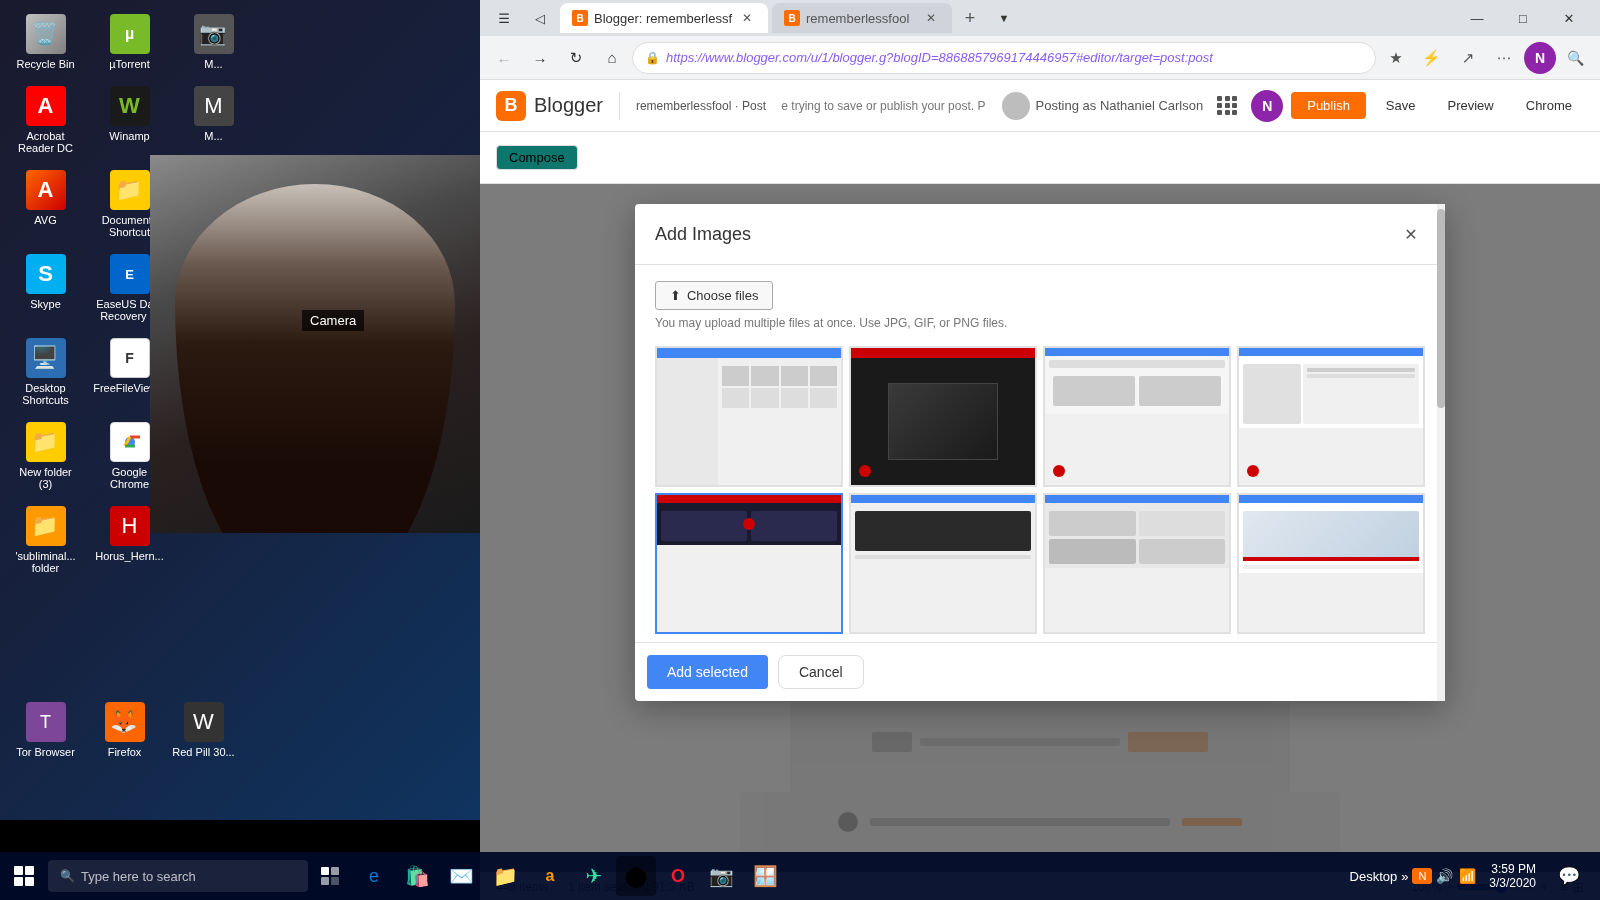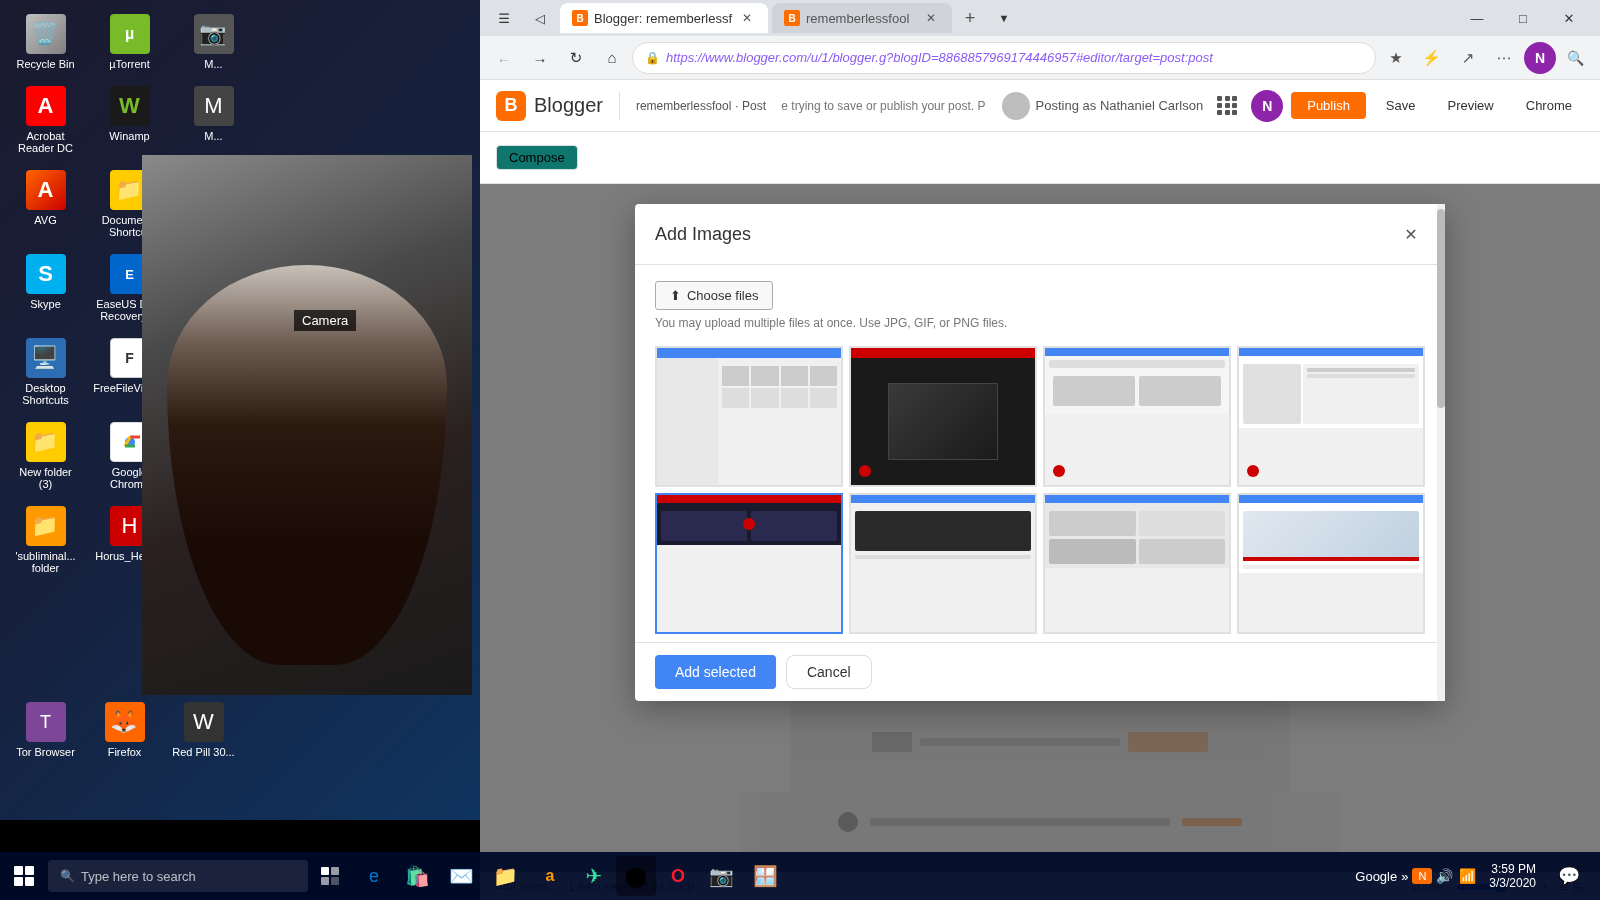--- a/index.html
+++ b/index.html
@@ -60,10 +60,10 @@
     
     .webcam-area {
       position: absolute;
-      left: 142px;
+      left: 150px;
       top: 155px;
       width: 330px;
-      height: 540px;
+      height: 378px;
       background: #2a2a2a;
       overflow: hidden;
     }

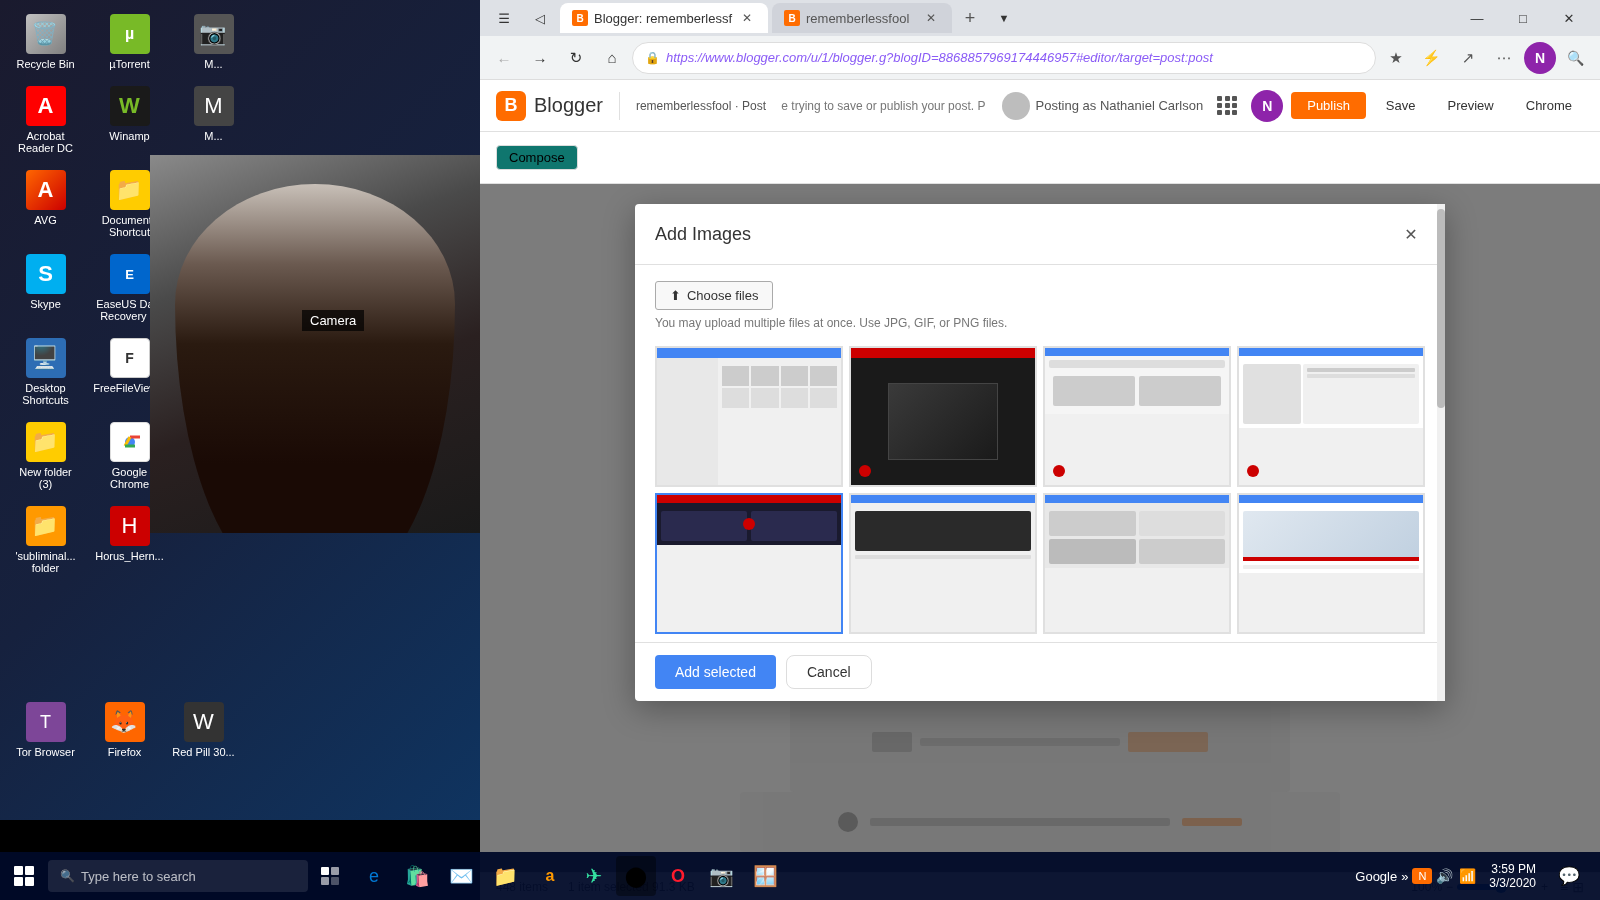--- a/index.html
+++ b/index.html
@@ -541,7 +541,7 @@
 
     
     .modal-footer {
-      padding: 12px 20px;
+      padding: 12px 12px;
       border-top: 1px solid #e0e0e0;
       display: flex;
       gap: 10px;

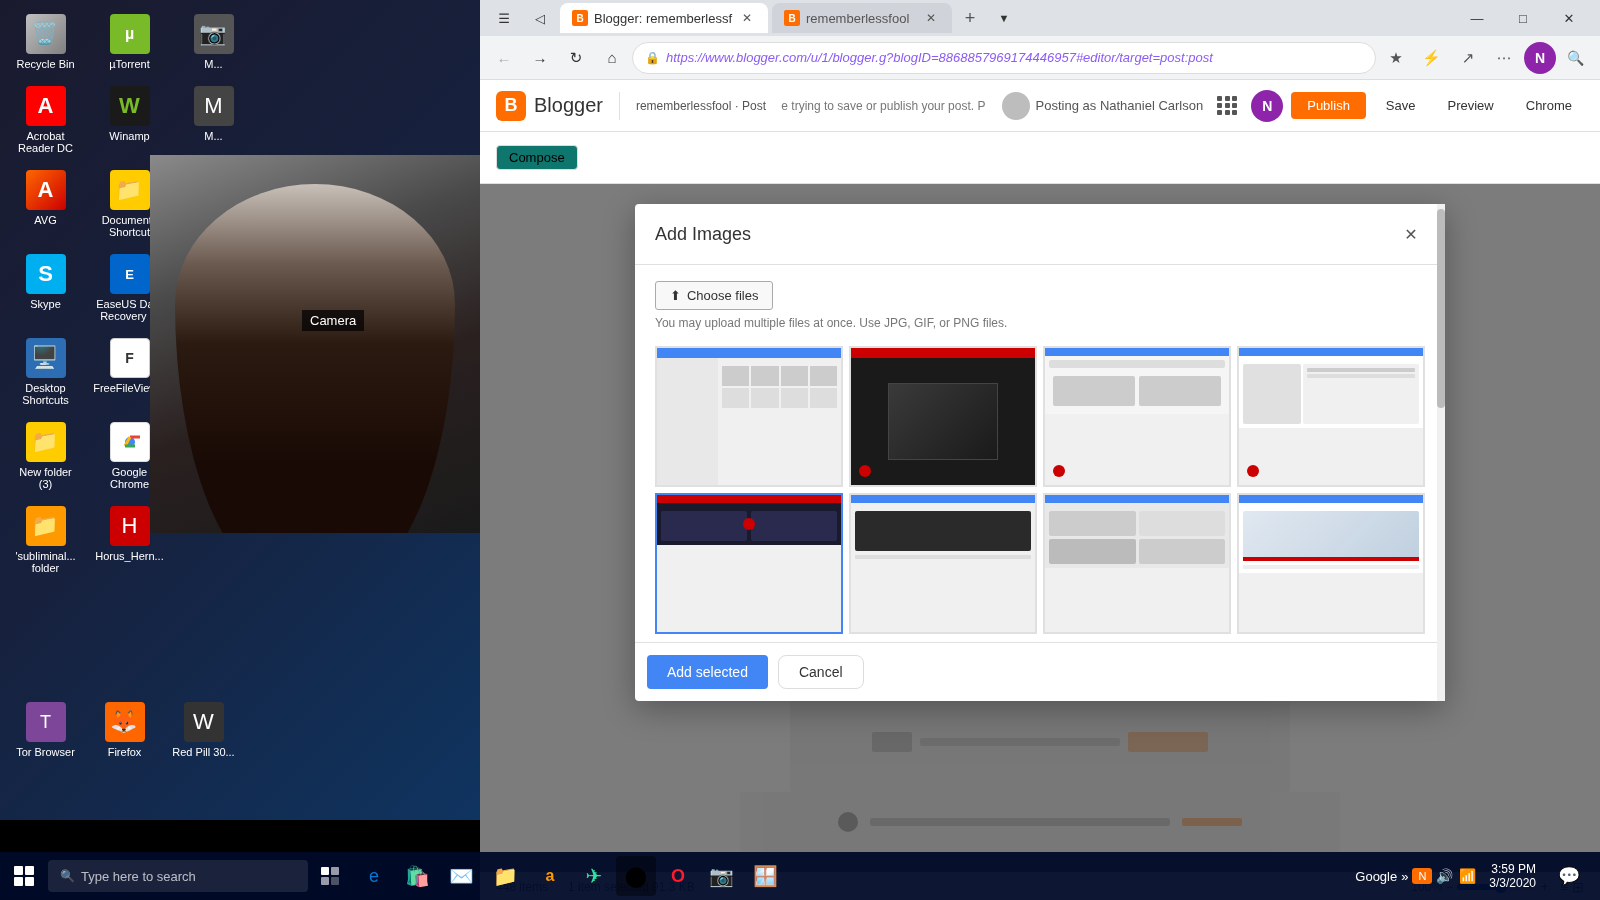--- a/index.html
+++ b/index.html
@@ -1134,7 +1134,7 @@
 
   <div class="win-taskbar-right">
     <div style="display:flex;align-items:center;gap:4px;color:#fff;font-size:13px;">
-      <span>Google</span>
+      <span>Desktop</span>
       <span>»</span>
     </div>
     <div style="background:#ff6c00;color:#fff;font-size:11px;border-radius:3px;padding:2px 6px;">N</div>

